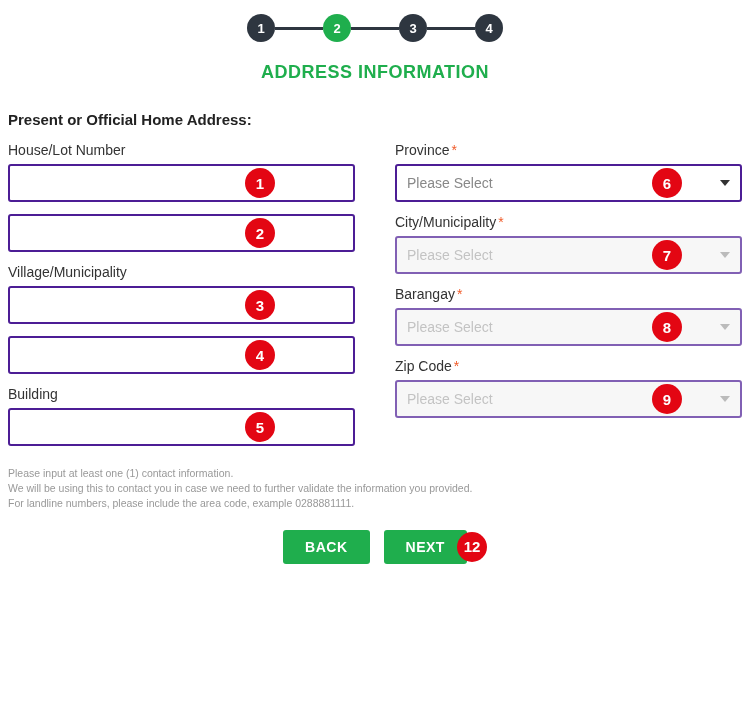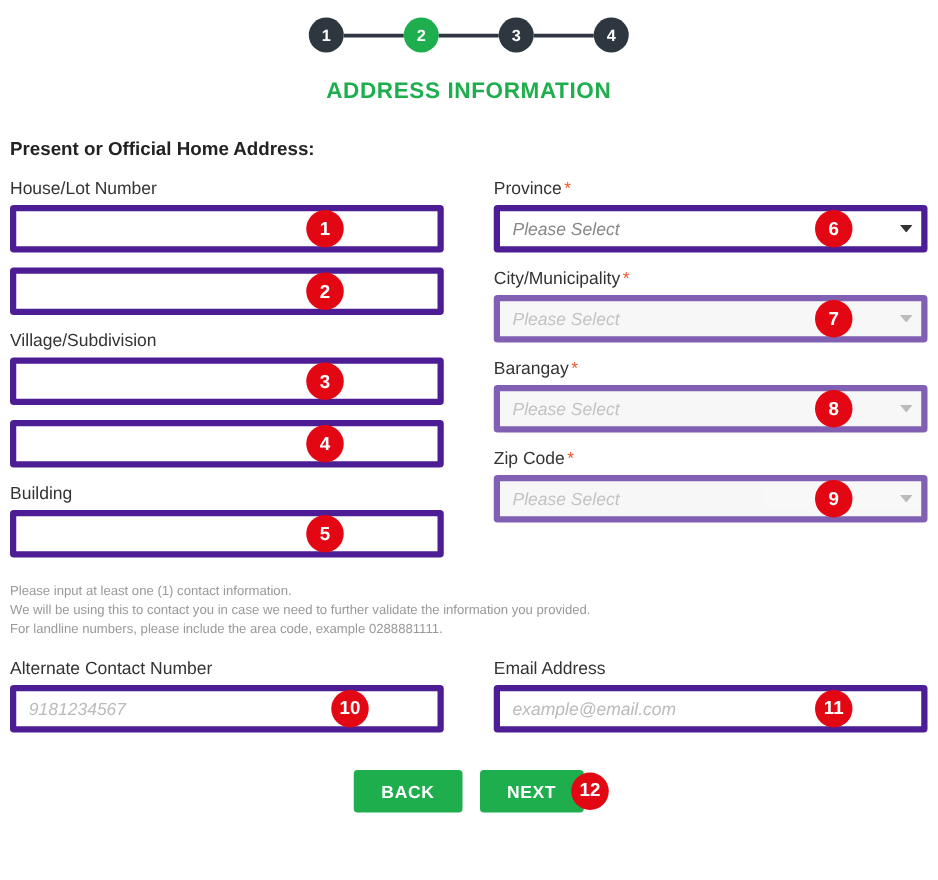--- a/index.html
+++ b/index.html
@@ -66,13 +66,12 @@
   .input, .select {
     width: 100%;
     height: 38px;
-    border: 5px solid #4c1d95;
+    border: 2px solid #4c1d95;
     border-radius: 3px;
     padding: 0 10px;
     font-size: 14px;
     color: #333;
     background: #fff;
-    font-style: italic;
   }
   .input::placeholder { color: #bbb; }
   .select-wrap { position: relative; }

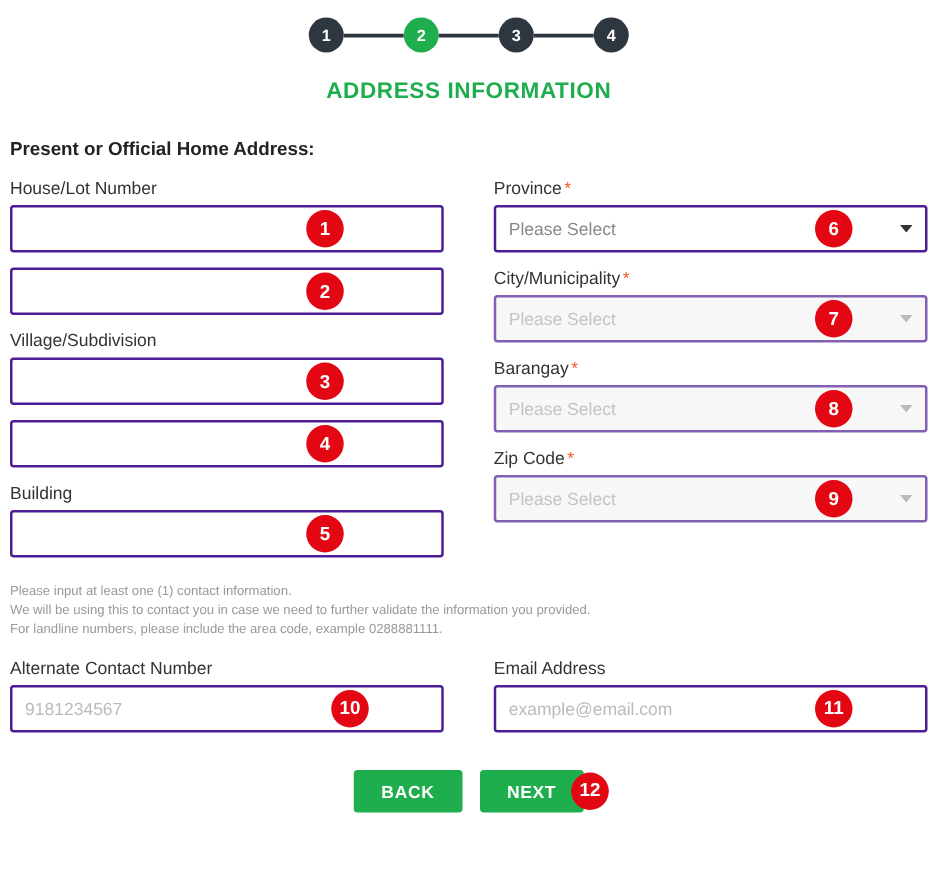--- a/index.html
+++ b/index.html
@@ -168,7 +168,7 @@
       </div>
     </div>
     <div class="field">
-      <label class="label">Village/Subdivision</label>
+      <label class="label">Village/Municipality</label>
       <div style="position:relative;">
         <input class="input" type="text" style="">
         <div class="marker" style="right:80px;top:4px;">3</div>

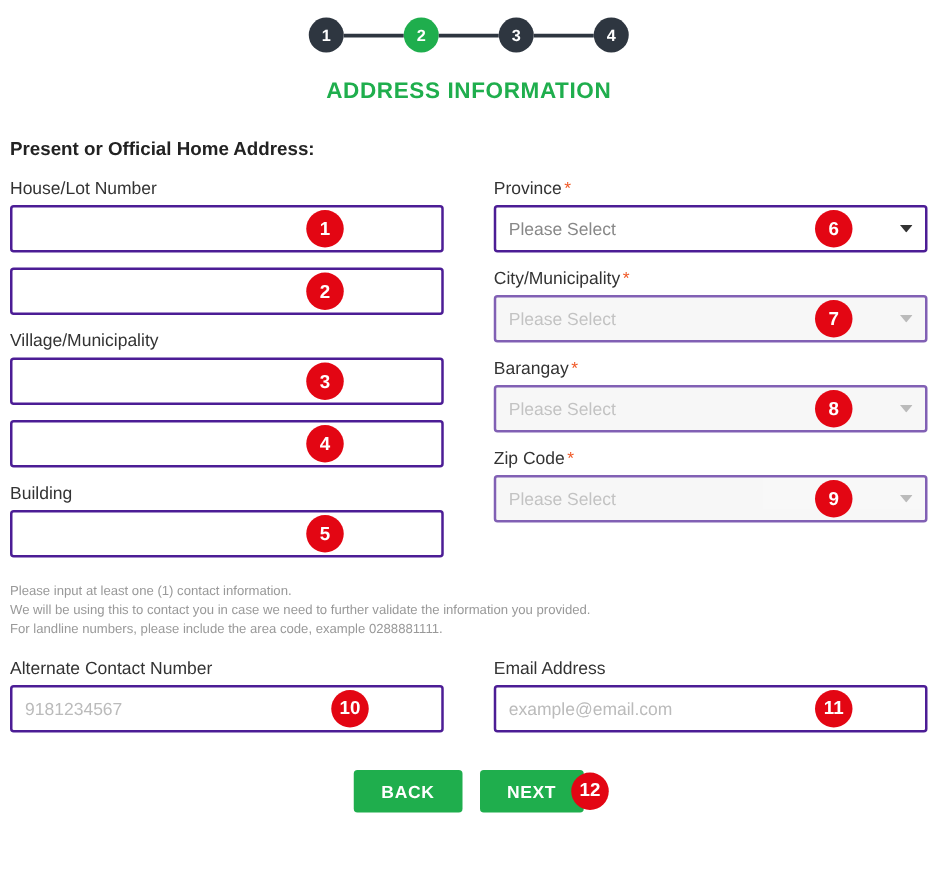--- a/index.html
+++ b/index.html
@@ -264,26 +264,6 @@
     <div>For landline numbers, please include the area code, example 0288881111.</div>
   </div>
 
-  <div class="columns">
-    <div class="col">
-      <div class="field">
-        <label class="label">Alternate Contact  Number</label>
-        <div style="position:relative;">
-          <input class="input" type="text" placeholder="9181234567" style="">
-          <div class="marker" style="right:60px;top:4px;">10</div>
-        </div>
-      </div>
-    </div>
-    <div class="col">
-      <div class="field">
-        <label class="label">Email Address</label>
-        <div style="position:relative;">
-          <input class="input" type="text" placeholder="example@email.com" style="">
-          <div class="marker" style="right:60px;top:4px;">11</div>
-        </div>
-      </div>
-    </div>
-  </div>
 </div>
 
 <div class="buttons" style="position:relative;">

